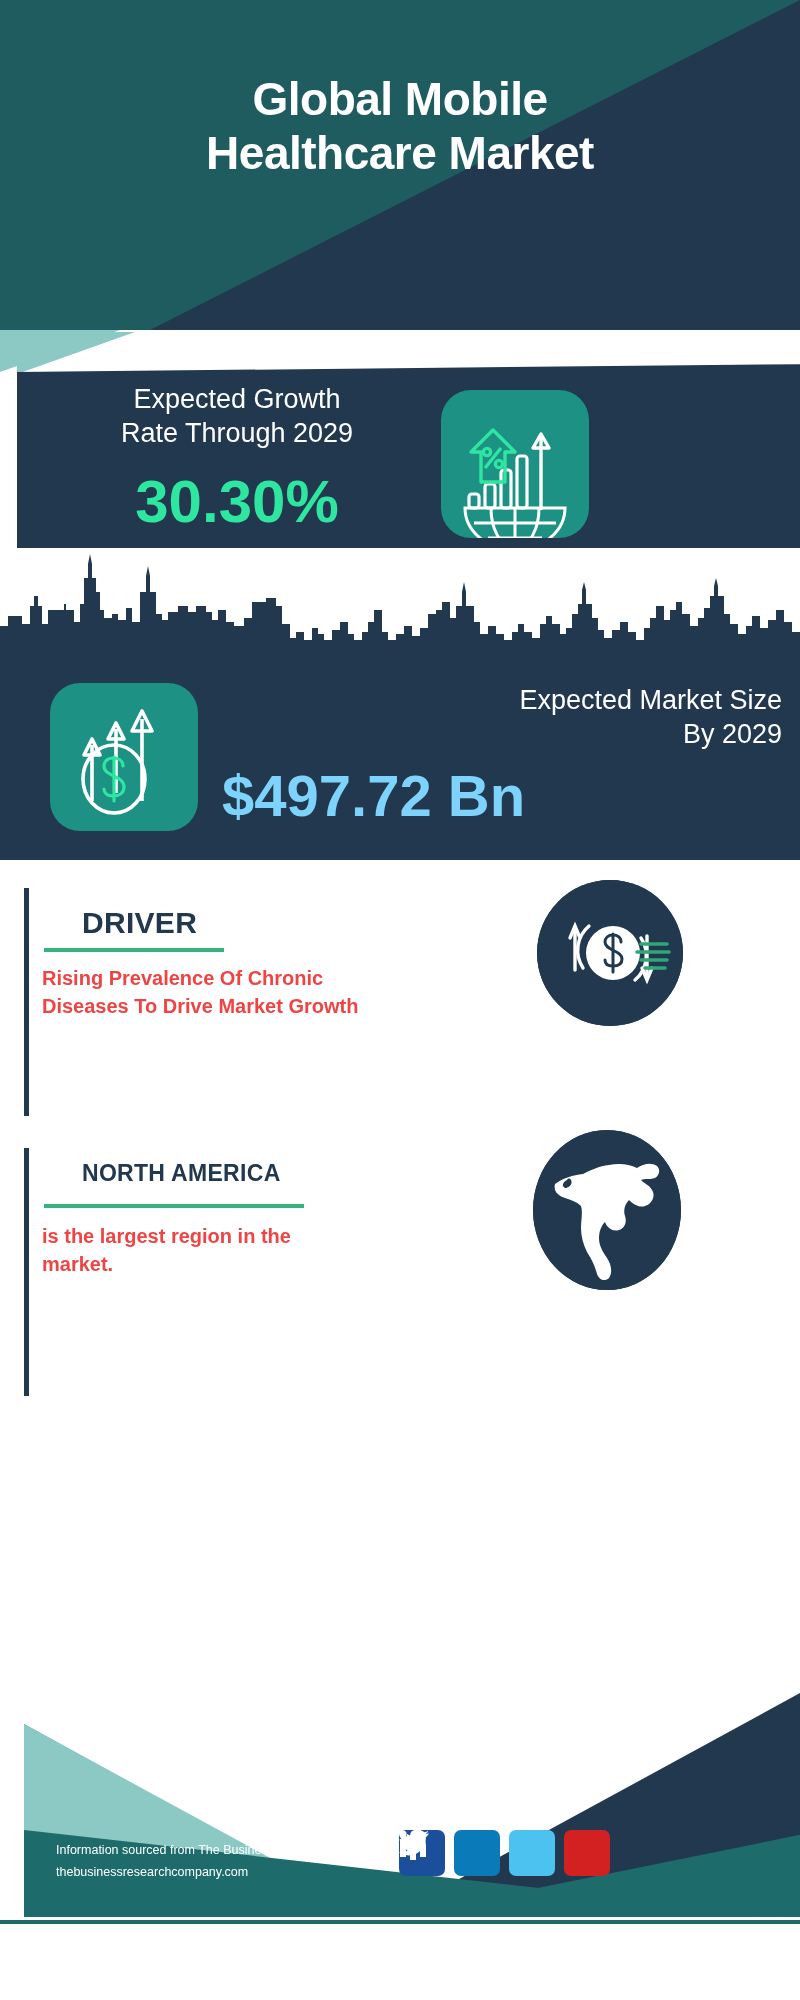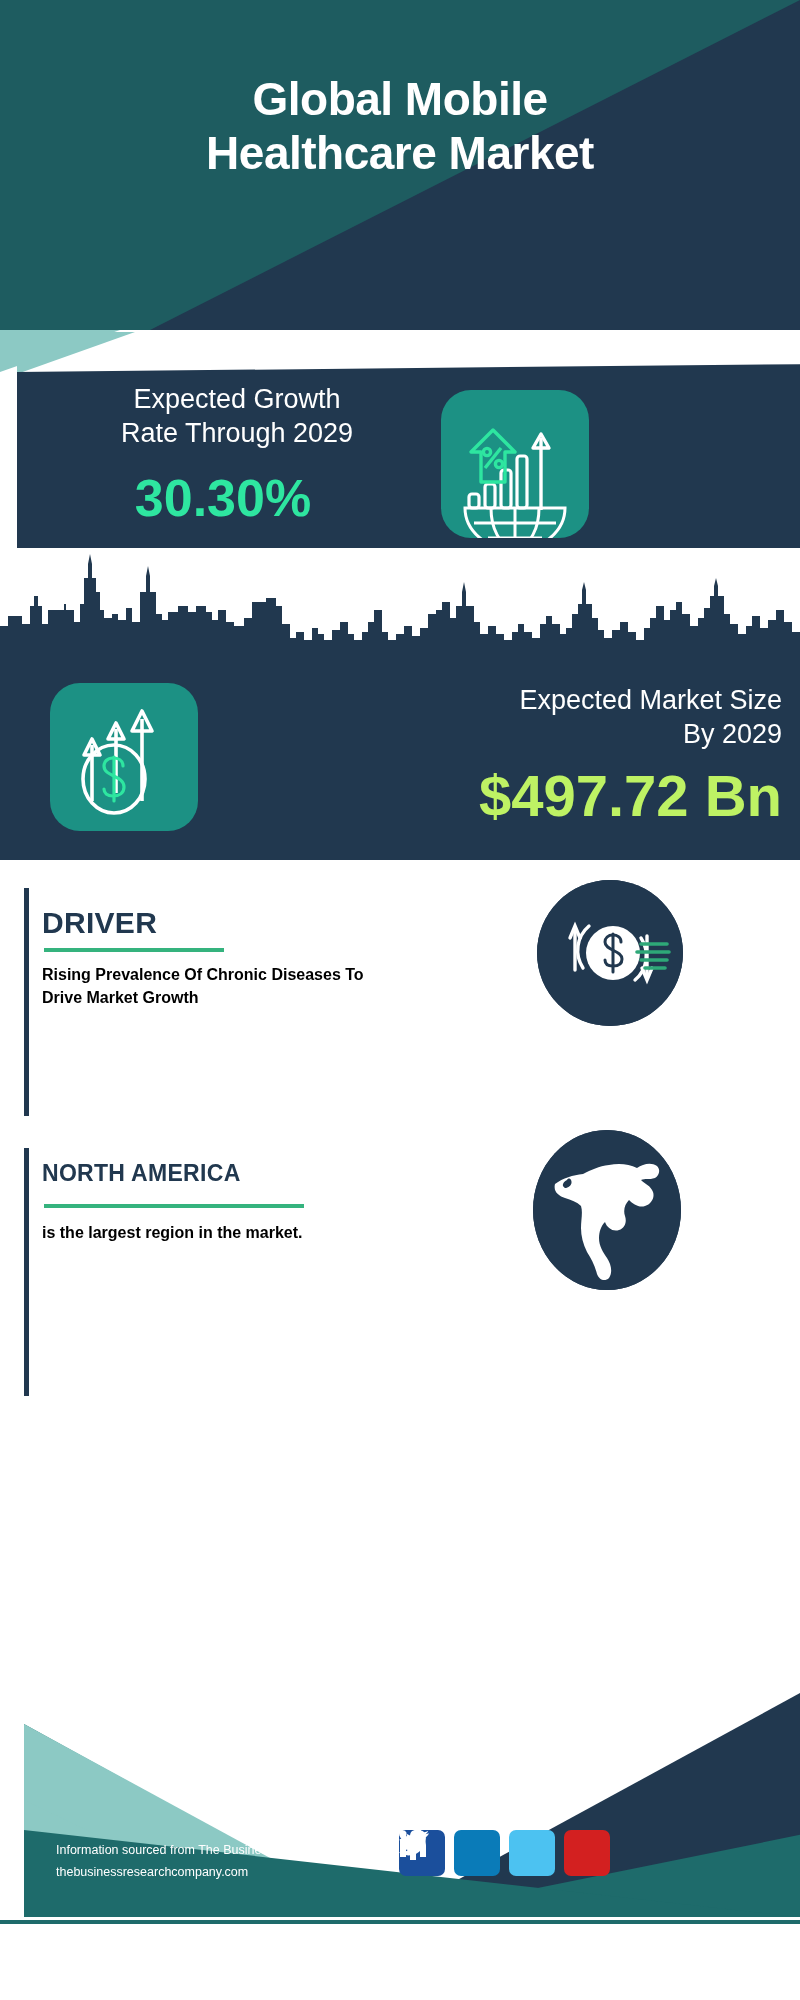--- a/index.html
+++ b/index.html
@@ -21,8 +21,8 @@
   .growth-inner{position:absolute;left:0;top:42px;width:800px;height:174px;}
   .growth-text{position:absolute;left:20px;top:8px;width:400px;text-align:center;color:#ffffff;}
   .growth-label{font-size:27px;line-height:1.26;font-weight:400;}
-  .growth-value{position:absolute;left:6px;top:98px;width:400px;text-align:center;
-    color:#2ee6a0;font-size:52px;font-weight:bold;line-height:1;}
+  .growth-value{position:absolute;left:20px;top:98px;width:400px;text-align:center;
+    color:#2ee6a0;font-size:60px;font-weight:bold;line-height:1;}
   .growth-icon{position:absolute;left:424px;top:16px;width:148px;height:148px;background:#1c9184;border-radius:30px;}
 
   

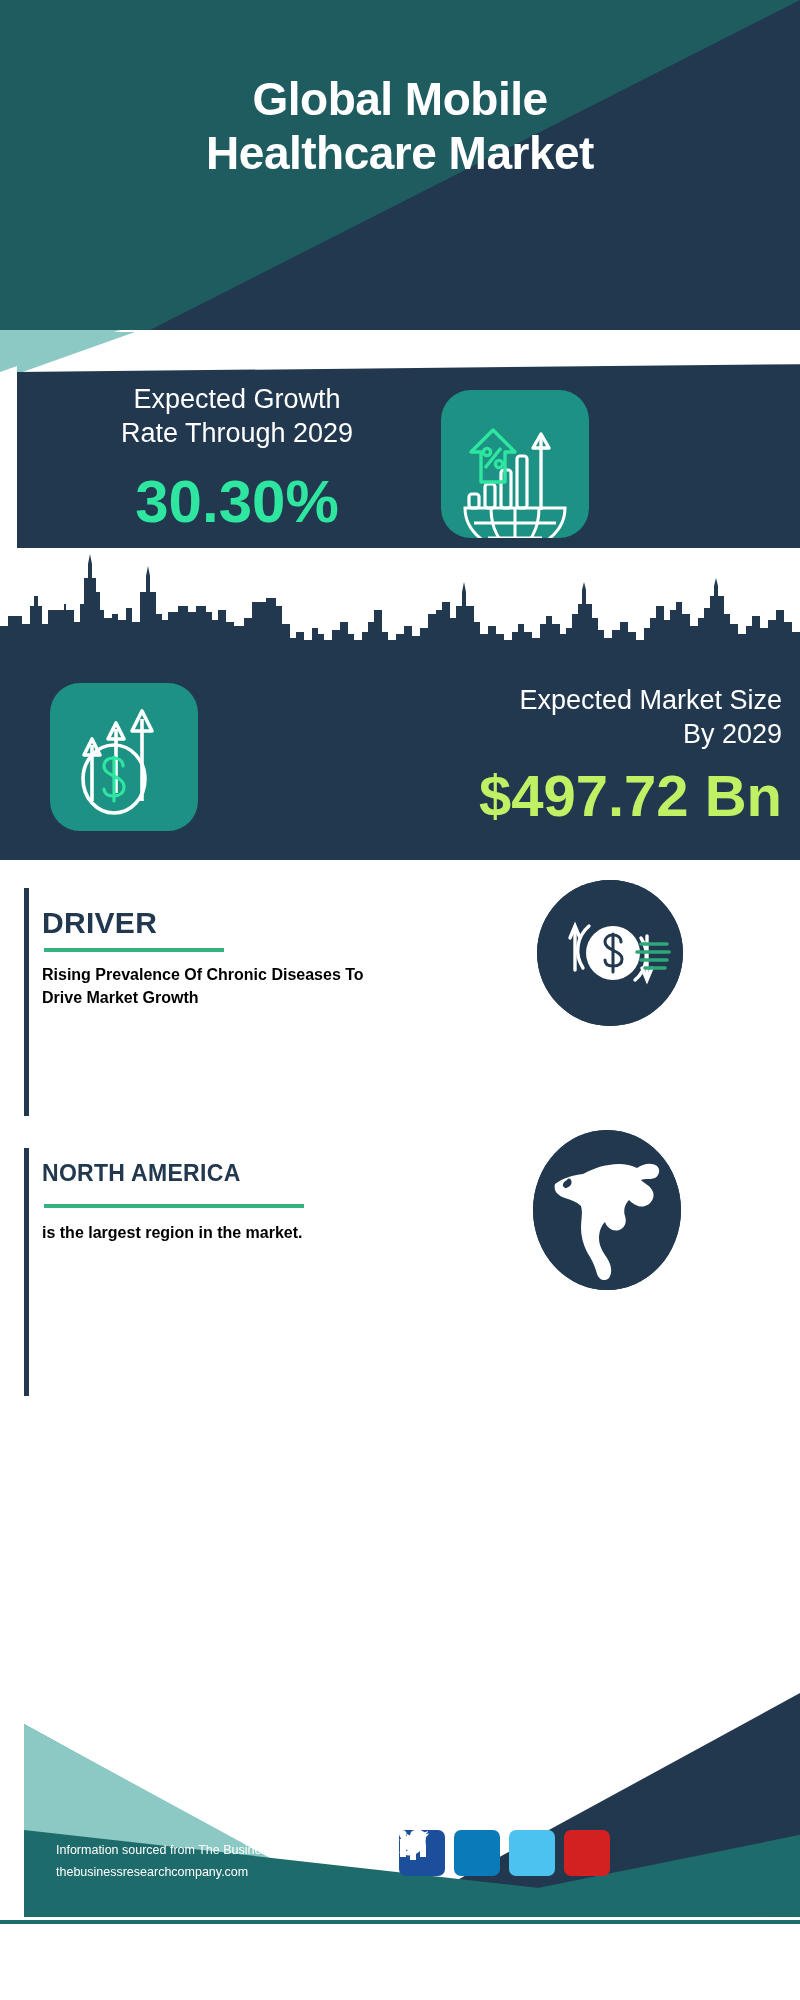--- a/index.html
+++ b/index.html
@@ -34,8 +34,8 @@
   .market-icon{position:absolute;left:50px;top:28px;width:148px;height:148px;background:#1c9184;border-radius:30px;}
   .market-text{position:absolute;left:222px;top:28px;width:560px;text-align:center;color:#ffffff;}
   .market-label{font-size:27px;line-height:1.26;text-align:right;}
-  .market-value{position:absolute;left:222px;top:112px;width:560px;text-align:right;
-    color:#bef264;font-size:58px;font-weight:bold;line-height:1;}
+  .market-value{position:absolute;left:222px;top:112px;width:560px;text-align:left;
+    color:#7dd3fc;font-size:58px;font-weight:bold;line-height:1;}
 
   
   .content{position:absolute;left:0;top:860px;width:800px;height:820px;background:#ffffff;}

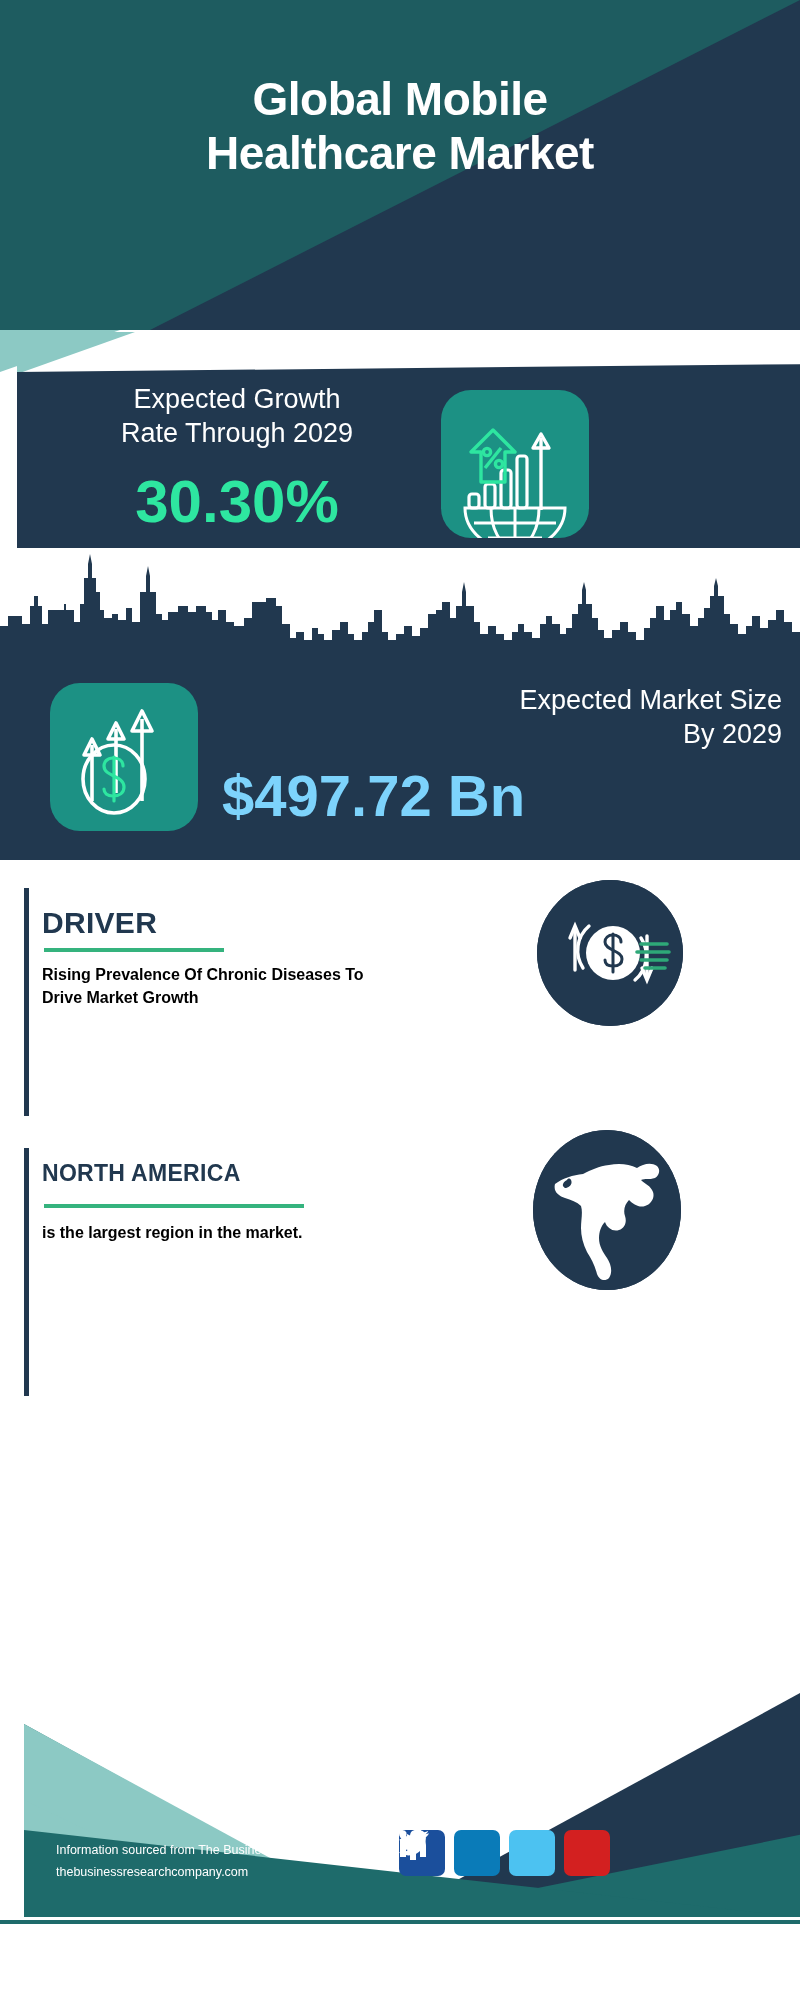--- a/index.html
+++ b/index.html
@@ -40,7 +40,7 @@
   
   .content{position:absolute;left:0;top:860px;width:800px;height:820px;background:#ffffff;}
   .vbar{position:absolute;width:5px;background:#21384f;}
-  .blk-title{position:absolute;color:#21384f;font-size:30px;font-weight:bold;letter-spacing:0.3px;}
+  .blk-title{position:absolute;color:#21384f;font-size:30px;font-weight:bold;letter-spacing:0.3px;margin-left:40px;}
   .blk-rule{position:absolute;height:4px;background:#35b37e;}
   .blk-body{position:absolute;color:#000000;font-size:16px;font-weight:bold;line-height:1.42;}
   .blk-body.reg{font-weight:bold;}

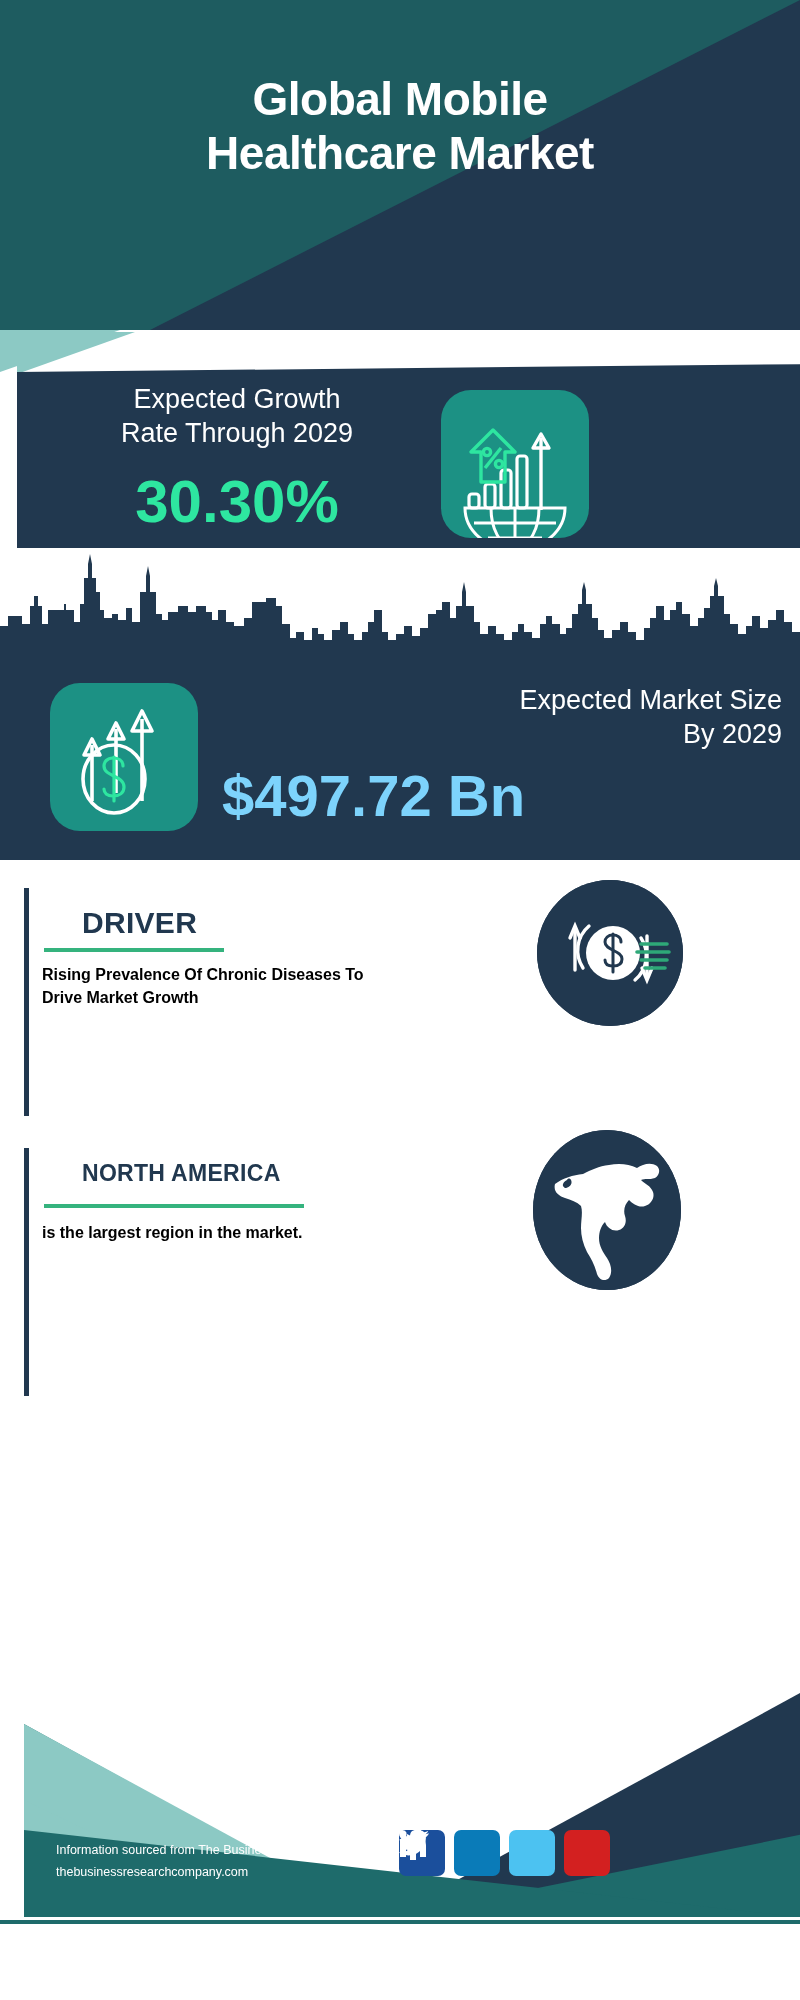--- a/index.html
+++ b/index.html
@@ -42,7 +42,7 @@
   .vbar{position:absolute;width:5px;background:#21384f;}
   .blk-title{position:absolute;color:#21384f;font-size:30px;font-weight:bold;letter-spacing:0.3px;margin-left:40px;}
   .blk-rule{position:absolute;height:4px;background:#35b37e;}
-  .blk-body{position:absolute;color:#000000;font-size:16px;font-weight:bold;line-height:1.42;}
+  .blk-body{position:absolute;color:#ef4444;font-size:20px;font-weight:bold;line-height:1.42;}
   .blk-body.reg{font-weight:bold;}
   .circ{position:absolute;border-radius:50%;background:#21384f;}
 

